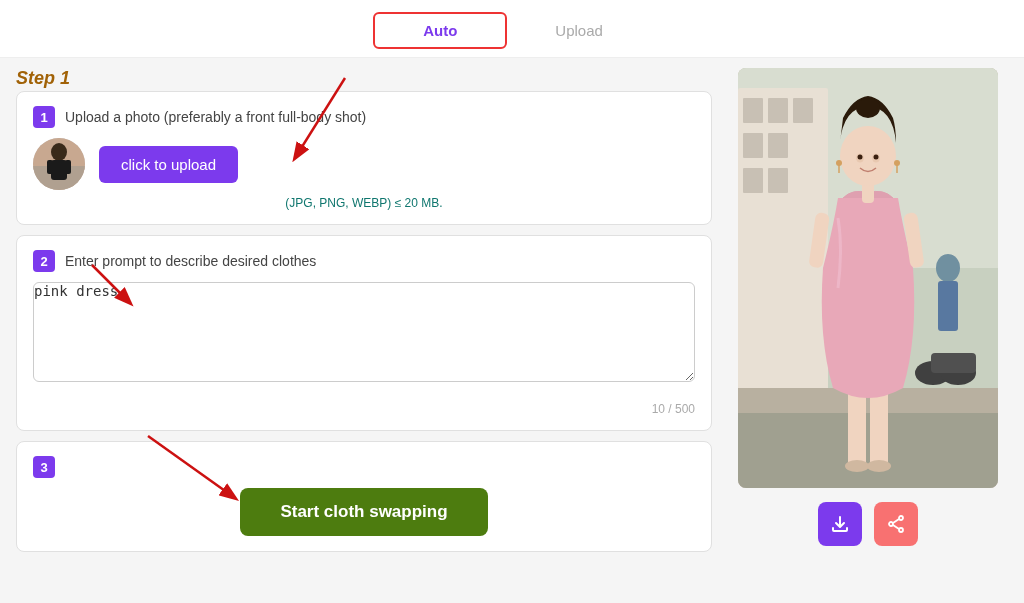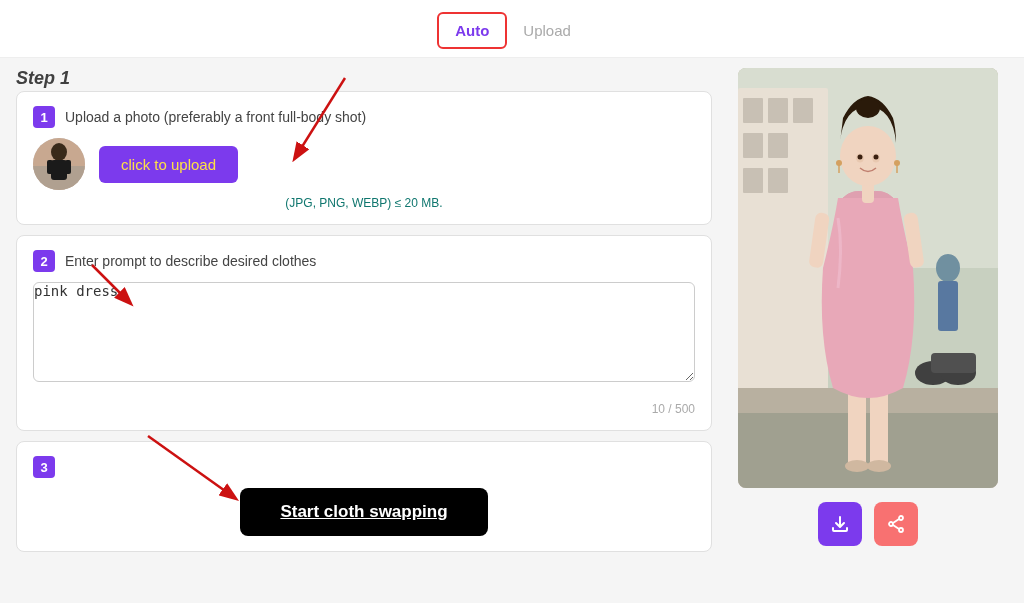--- a/index.html
+++ b/index.html
@@ -24,7 +24,7 @@
     }
 
     .tab-btn {
-      padding: 8px 16px;
+      padding: 8px 48px;
       font-size: 15px;
       cursor: pointer;
       border: none;

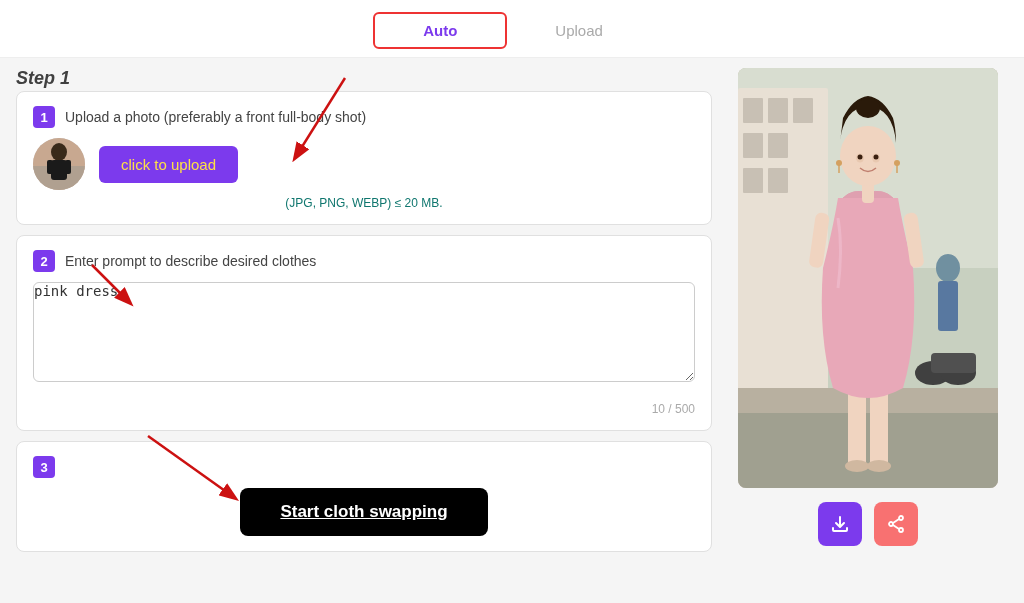--- a/index.html
+++ b/index.html
@@ -60,7 +60,7 @@
     }
 
     .step-label {
-      color: #404040;
+      color: #a16207;
       font-size: 18px;
       font-weight: 700;
       font-style: italic;

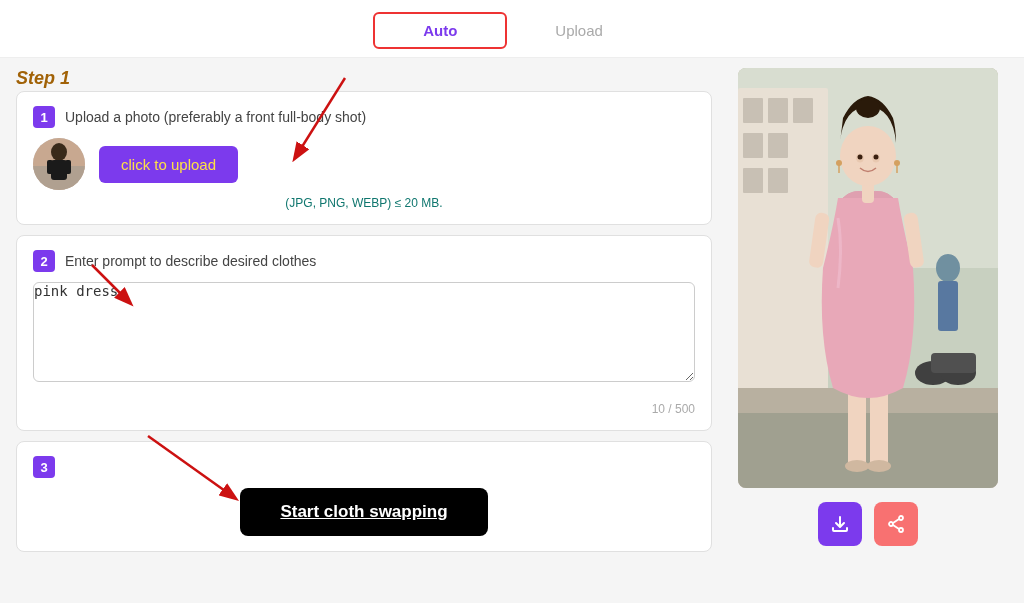--- a/index.html
+++ b/index.html
@@ -123,7 +123,7 @@
 
     .upload-btn {
       background: #7c3aed;
-      color: #fde047;
+      color: #ffffff;
       border: none;
       border-radius: 6px;
       padding: 10px 22px;

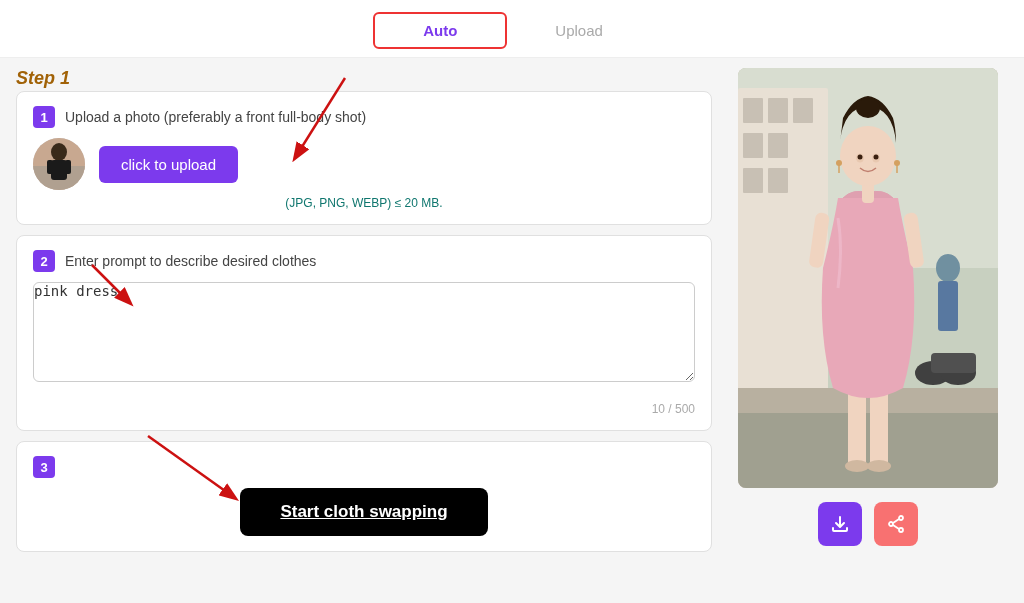--- a/index.html
+++ b/index.html
@@ -158,7 +158,7 @@
     }
 
     .start-btn {
-      background: #000000;
+      background: #4d7c0f;
       color: #fff;
       border: none;
       border-radius: 8px;
@@ -168,7 +168,6 @@
       font-weight: 600;
       display: block;
       margin: 1px auto;
-      text-decoration: underline;
     }
 
     .right-panel {

